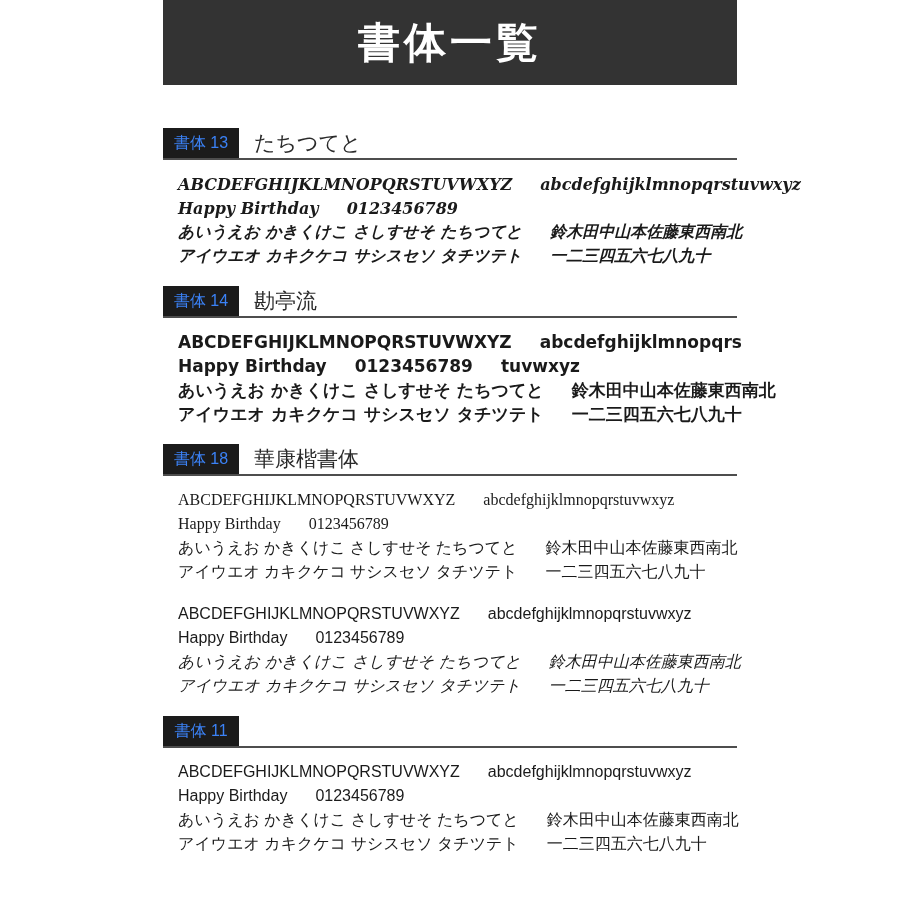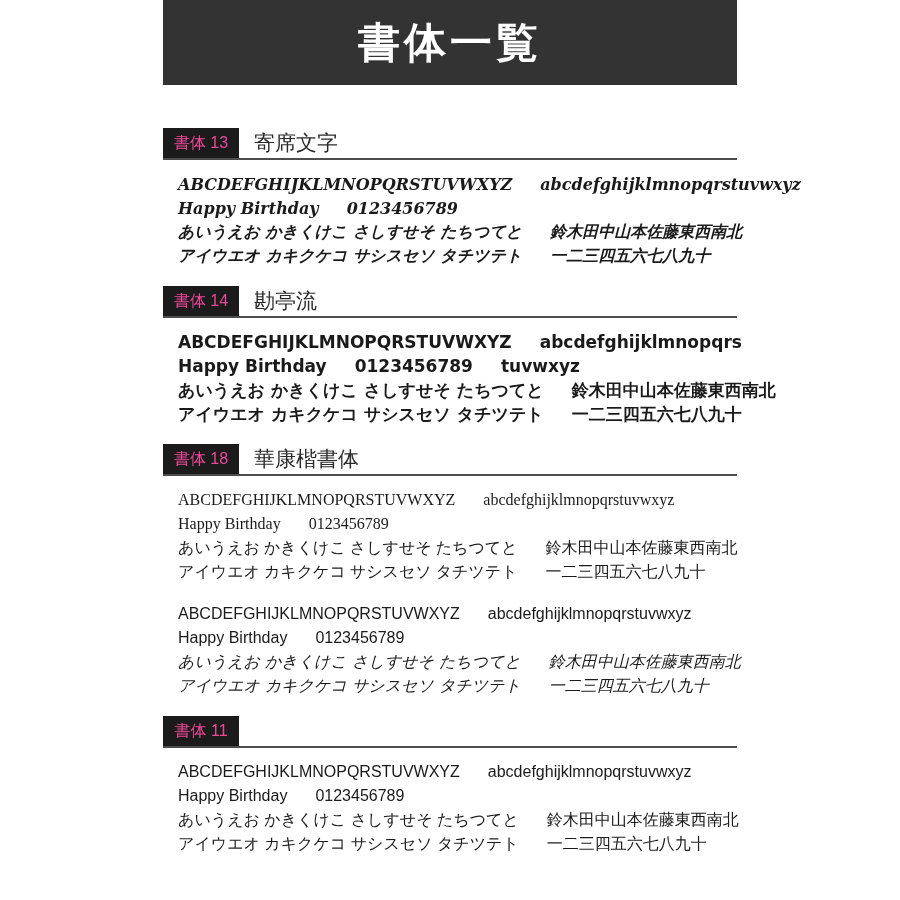--- a/index.html
+++ b/index.html
@@ -31,7 +31,7 @@
     border-bottom: 2px solid #4d4d4d;
   }
   .badge {
-    width: 76px; height: 30px; background: #1b1b1b; color: #ec4899;
+    width: 76px; height: 30px; background: #1b1b1b; color: #3b82f6;
     font-size: 16px; display: flex; align-items: center; justify-content: center;
     white-space: pre; flex: 0 0 auto;
   }

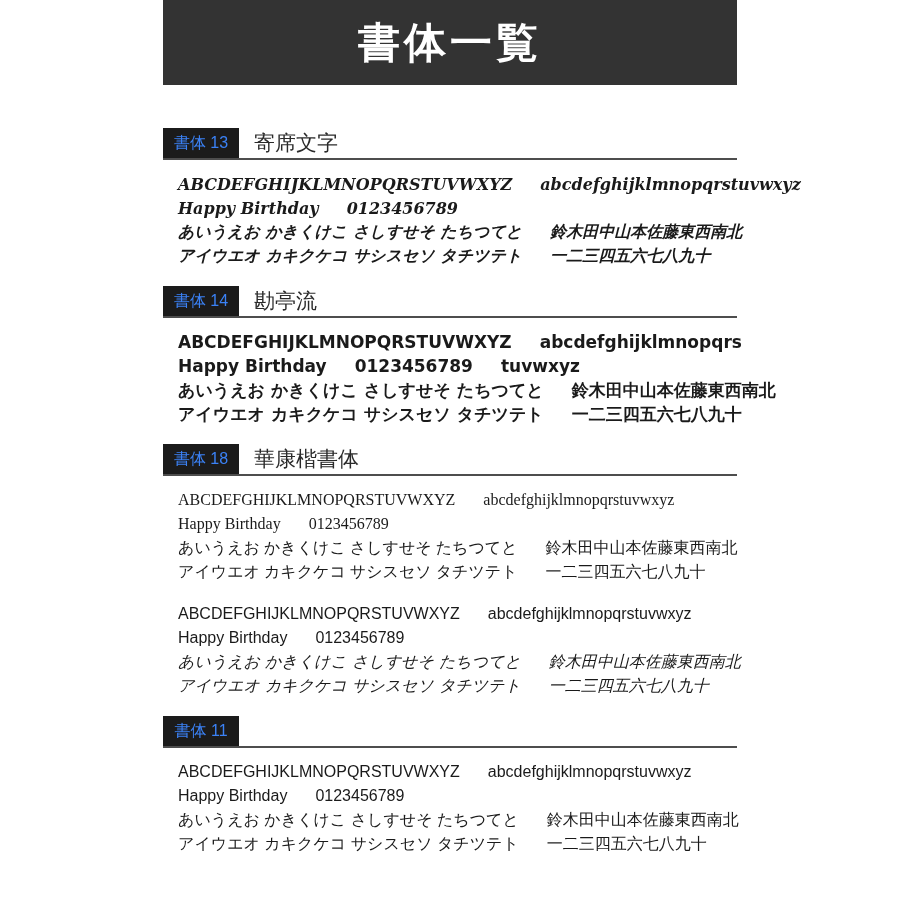--- a/index.html
+++ b/index.html
@@ -69,7 +69,7 @@
         <section class="section">
           <div class="sec-head">
             <span class="badge">書体 13</span>
-            <span class="fname">寄席文字</span>
+            <span class="fname">たちつてと</span>
           </div>
           <div class="samples style-yose">
             <div class="line"><span class="seg">ABCDEFGHIJKLMNOPQRSTUVWXYZ</span><span class="seg">abcdefghijklmnopqrstuvwxyz</span></div>

